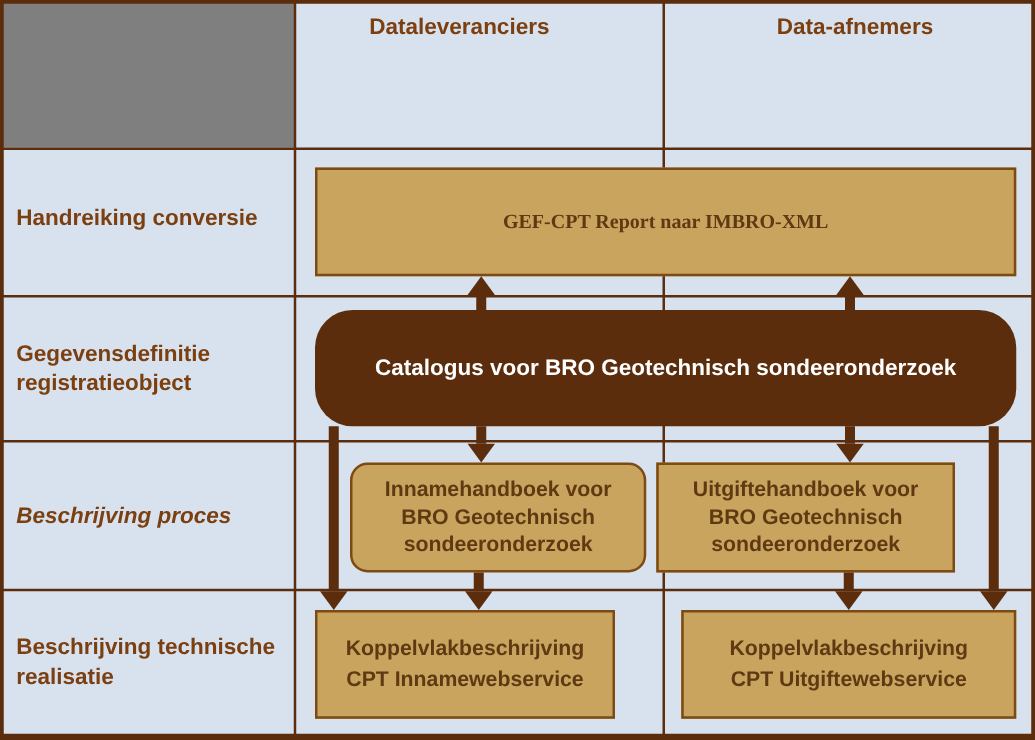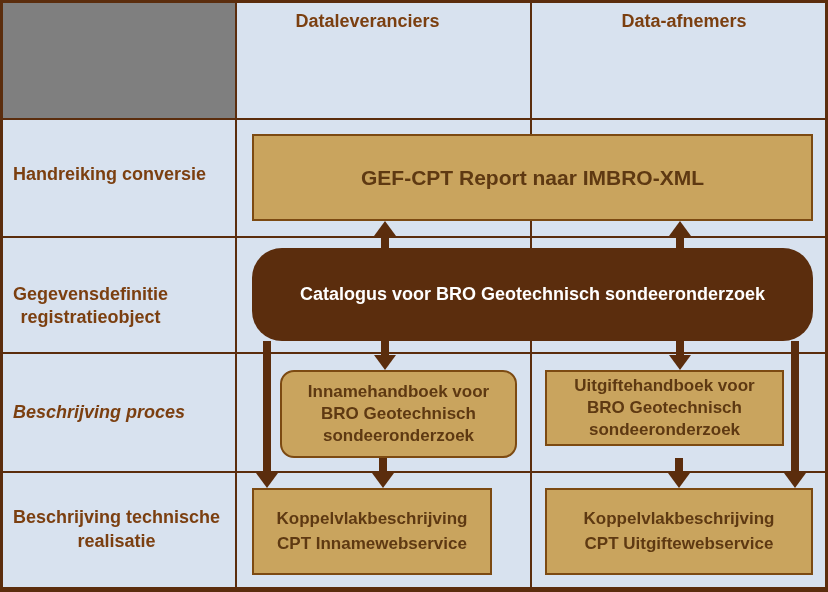--- a/index.html
+++ b/index.html
@@ -41,7 +41,7 @@
     text-align:center;white-space:pre-line;box-sizing:border-box;}
   .box.tan{background:var(--tan-fill);border:2px solid var(--tan-border);color:var(--box-text);}
   .box.dark{background:var(--dark-fill);color:var(--inverse-text);}
-  .gef{left:252px;top:134px;width:561px;height:87px;font-size:21px;}
+  .gef{left:252px;top:134px;width:561px;height:87px;font-size:16px;font-family:Liberation Serif, serif;}
   .catalogus{left:252px;top:248px;width:561px;height:93px;font-size:18px;border-radius:30px;}
   .hb-in{left:280px;top:370px;width:237px;height:88px;font-size:17px;line-height:1.3;border-radius:14px;}
   .hb-uit{left:545px;top:370px;width:239px;height:76px;font-size:17px;line-height:1.3;}

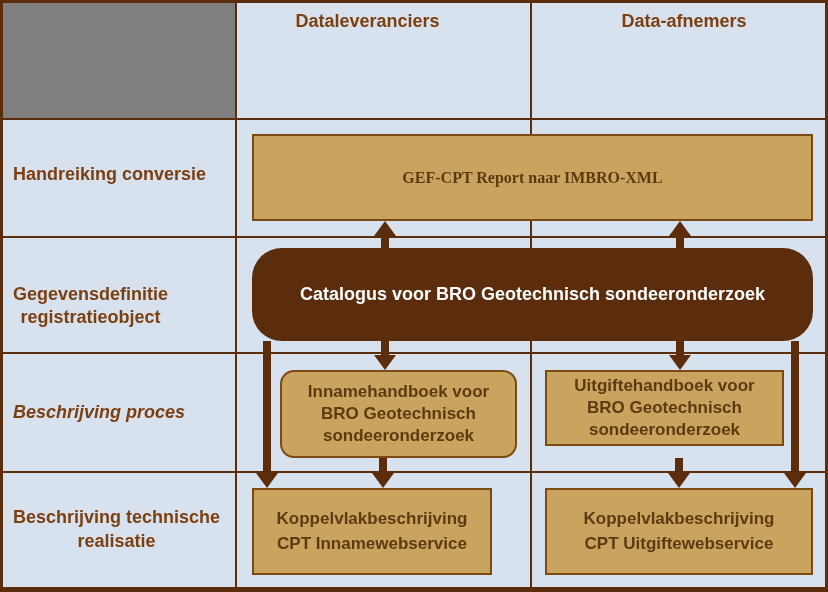--- a/index.html
+++ b/index.html
@@ -33,7 +33,7 @@
     padding-left:13px;box-sizing:border-box;color:var(--heading-text);
     font-size:18px;line-height:1.3;white-space:pre-line;}
   .r1{top:118px;height:114px;}
-  .r2{top:248px;height:116px;text-align:center;}
+  .r2{top:237px;height:116px;}
   .r3{top:353px;height:119px;font-style:italic;}
   .r4{top:472px;height:115px;text-align:center;}
 

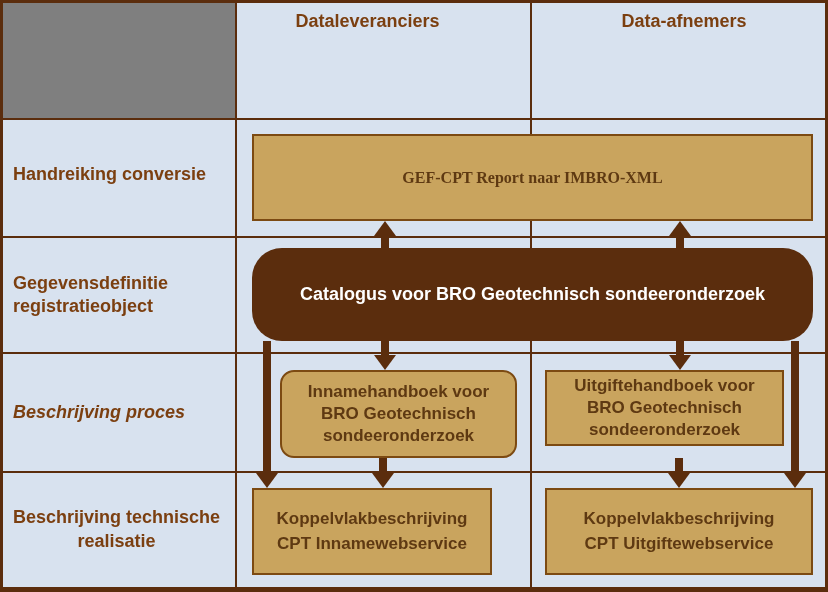--- a/index.html
+++ b/index.html
@@ -44,7 +44,7 @@
   .gef{left:252px;top:134px;width:561px;height:87px;font-size:16px;font-family:Liberation Serif, serif;}
   .catalogus{left:252px;top:248px;width:561px;height:93px;font-size:18px;border-radius:30px;}
   .hb-in{left:280px;top:370px;width:237px;height:88px;font-size:17px;line-height:1.3;border-radius:14px;}
-  .hb-uit{left:545px;top:370px;width:239px;height:76px;font-size:17px;line-height:1.3;}
+  .hb-uit{left:525px;top:370px;width:239px;height:88px;font-size:17px;line-height:1.3;}
   .kv-in{left:252px;top:488px;width:240px;height:87px;font-size:17px;line-height:1.45;}
   .kv-uit{left:545px;top:488px;width:268px;height:87px;font-size:17px;line-height:1.45;}
 

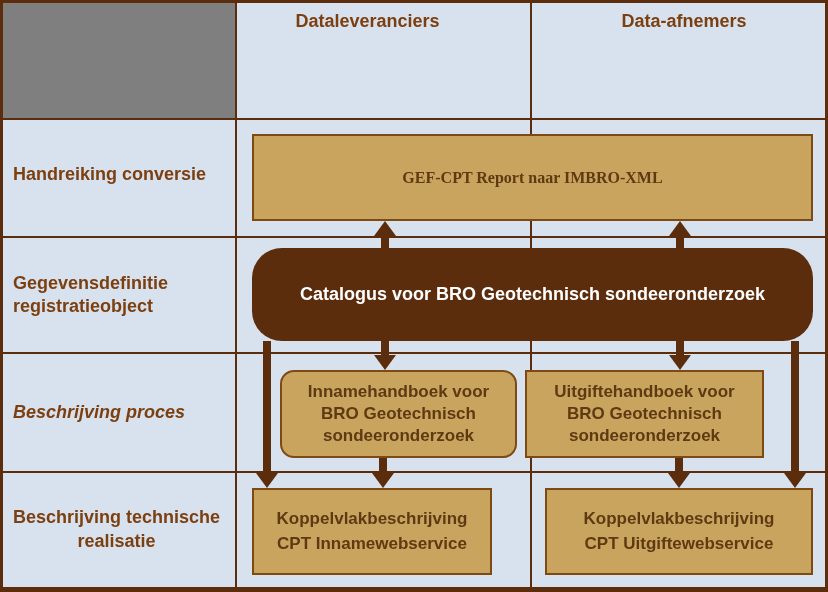--- a/index.html
+++ b/index.html
@@ -35,7 +35,7 @@
   .r1{top:118px;height:114px;}
   .r2{top:237px;height:116px;}
   .r3{top:353px;height:119px;font-style:italic;}
-  .r4{top:472px;height:115px;text-align:center;}
+  .r4{top:472px;height:115px;}
 
   .box{position:absolute;display:flex;align-items:center;justify-content:center;
     text-align:center;white-space:pre-line;box-sizing:border-box;}

